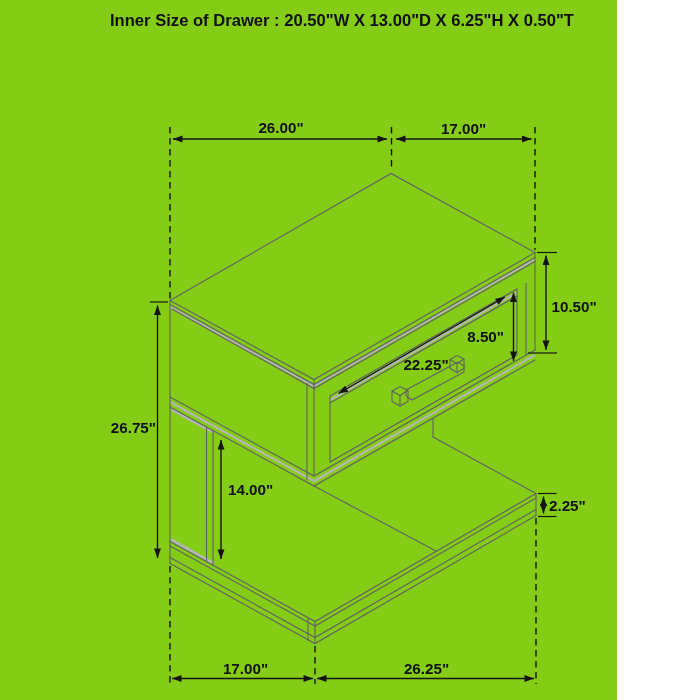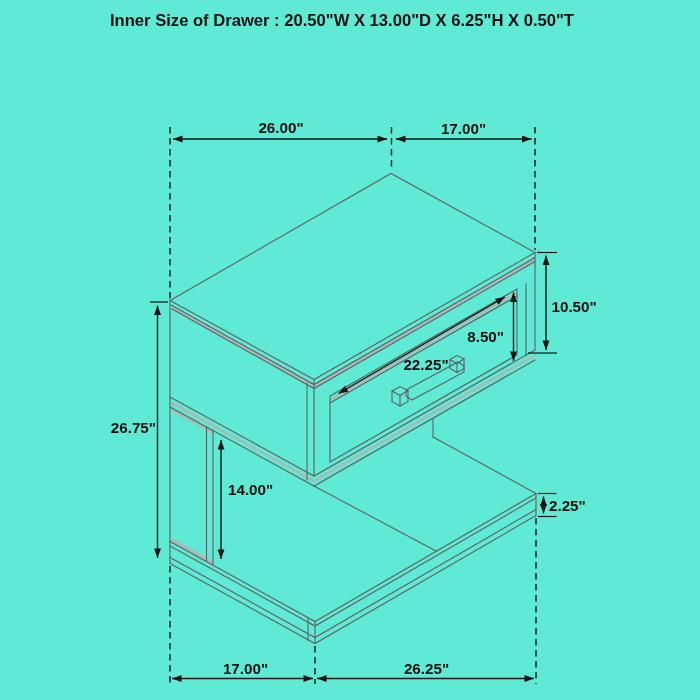--- a/index.html
+++ b/index.html
@@ -4,7 +4,7 @@
 <style>
   html,body{margin:0;padding:0;background:#ffffff;}
   .stage{
-    position:relative;width:700px;height:700px;background:#5eead4;overflow:hidden;
+    position:relative;width:617px;height:700px;background:#84cc16;overflow:hidden;
     font-family:"Liberation Sans", sans-serif;
   }
   svg text{

